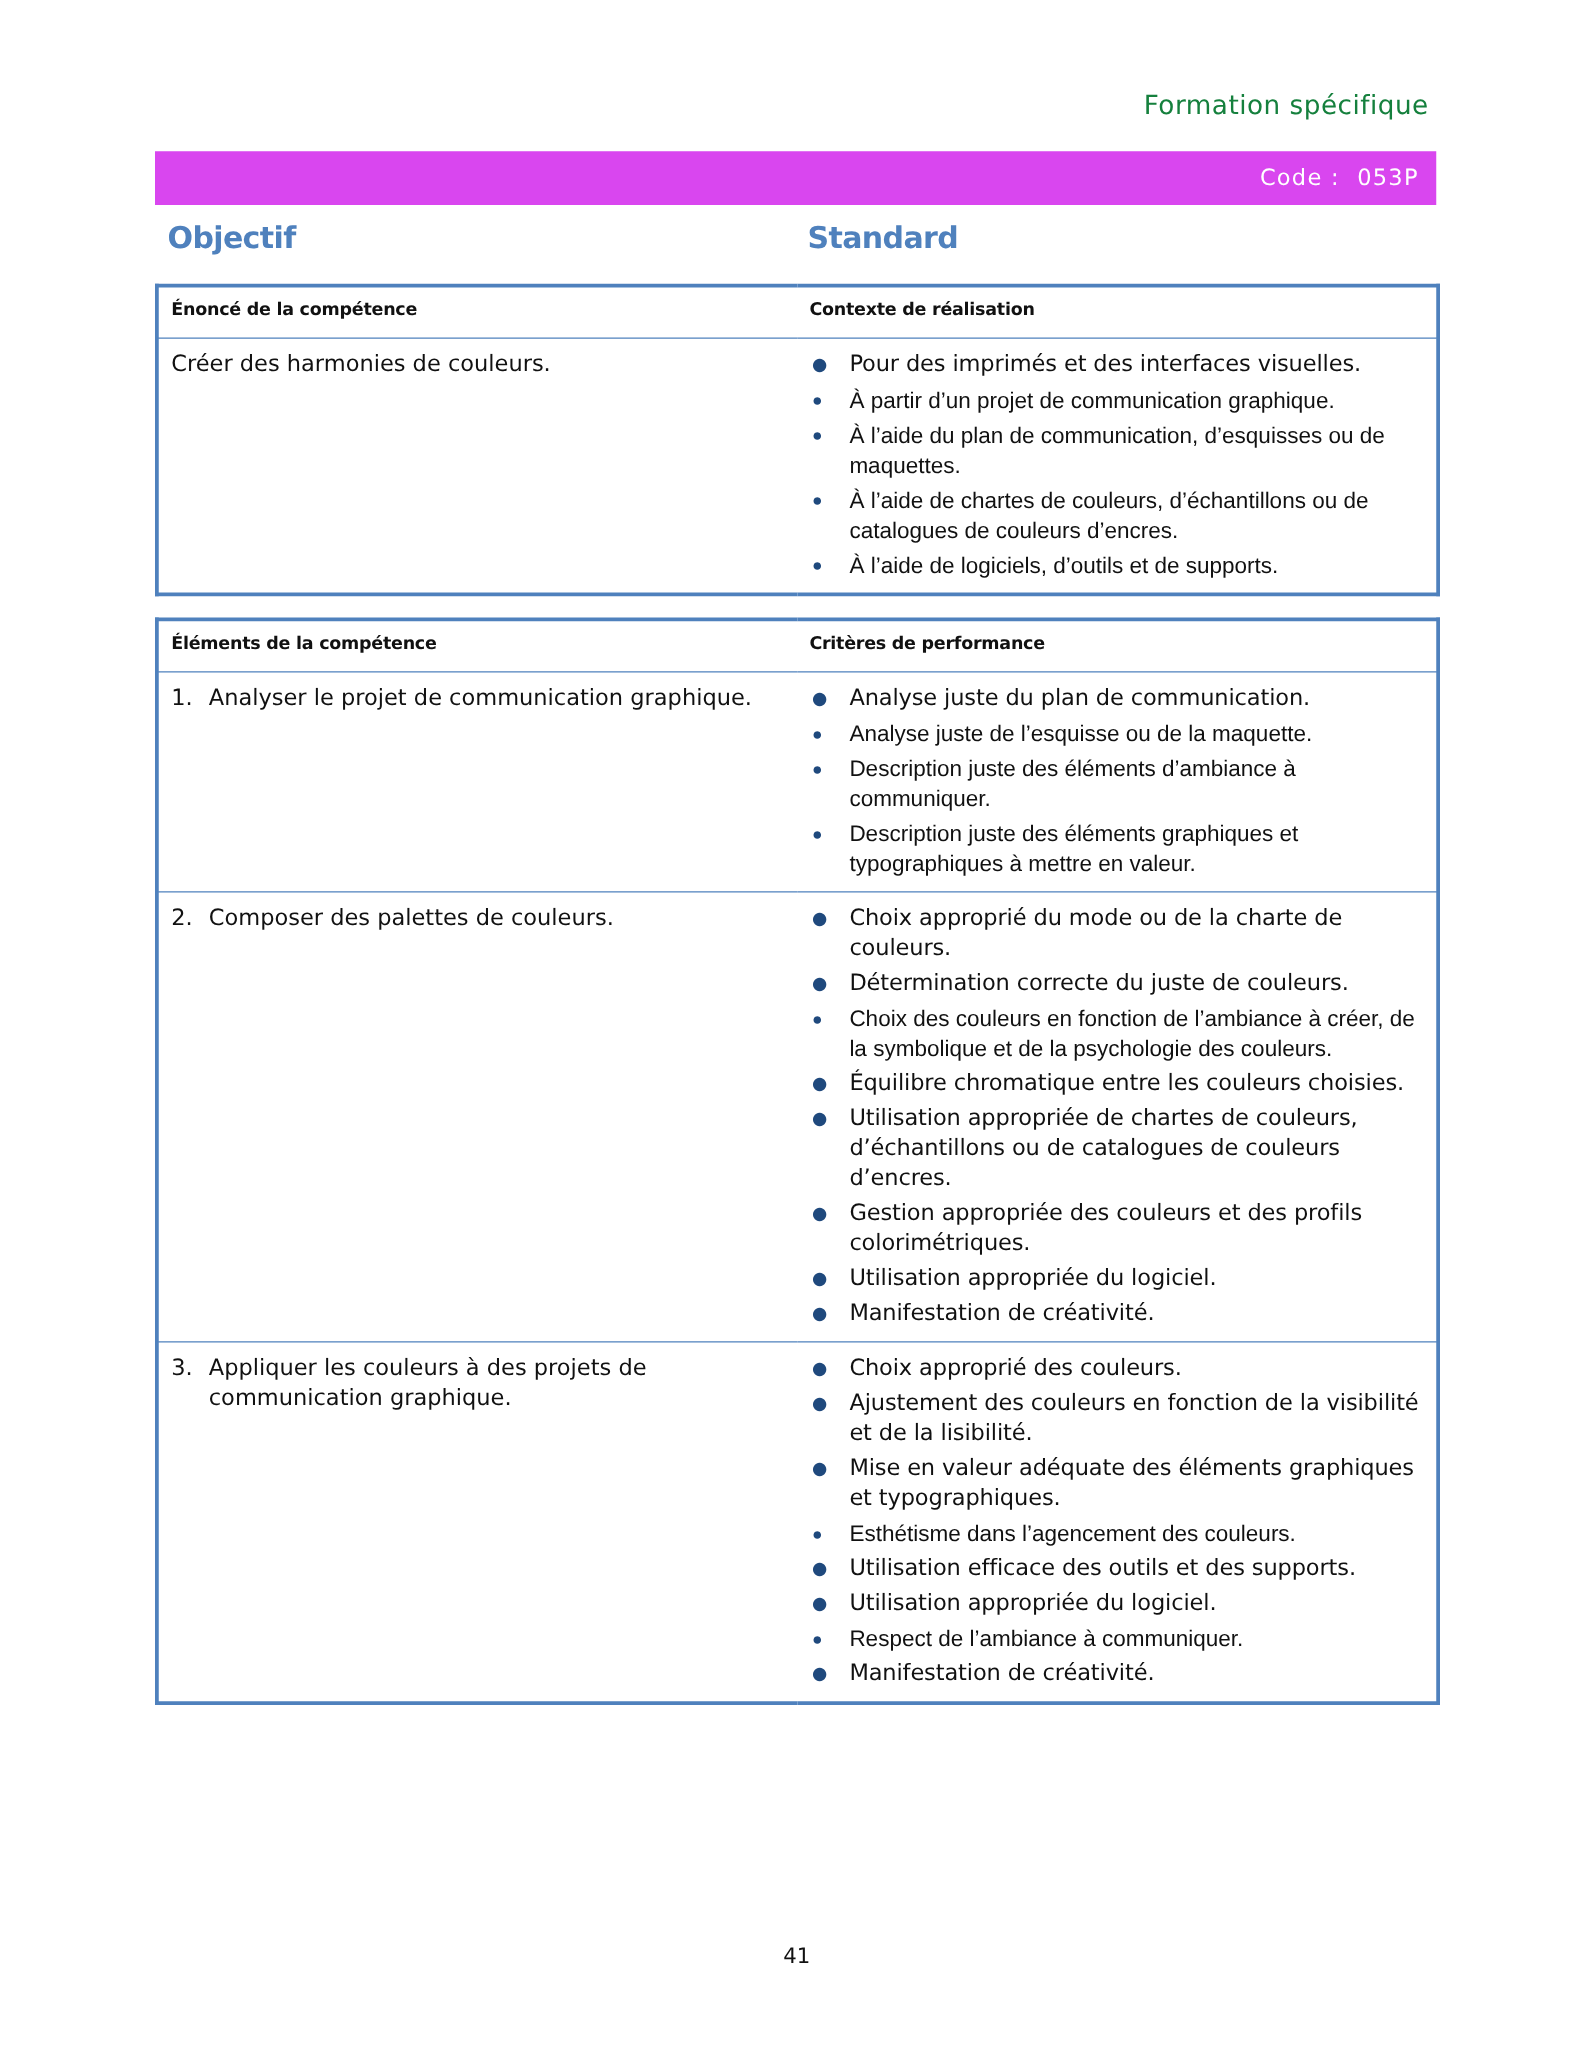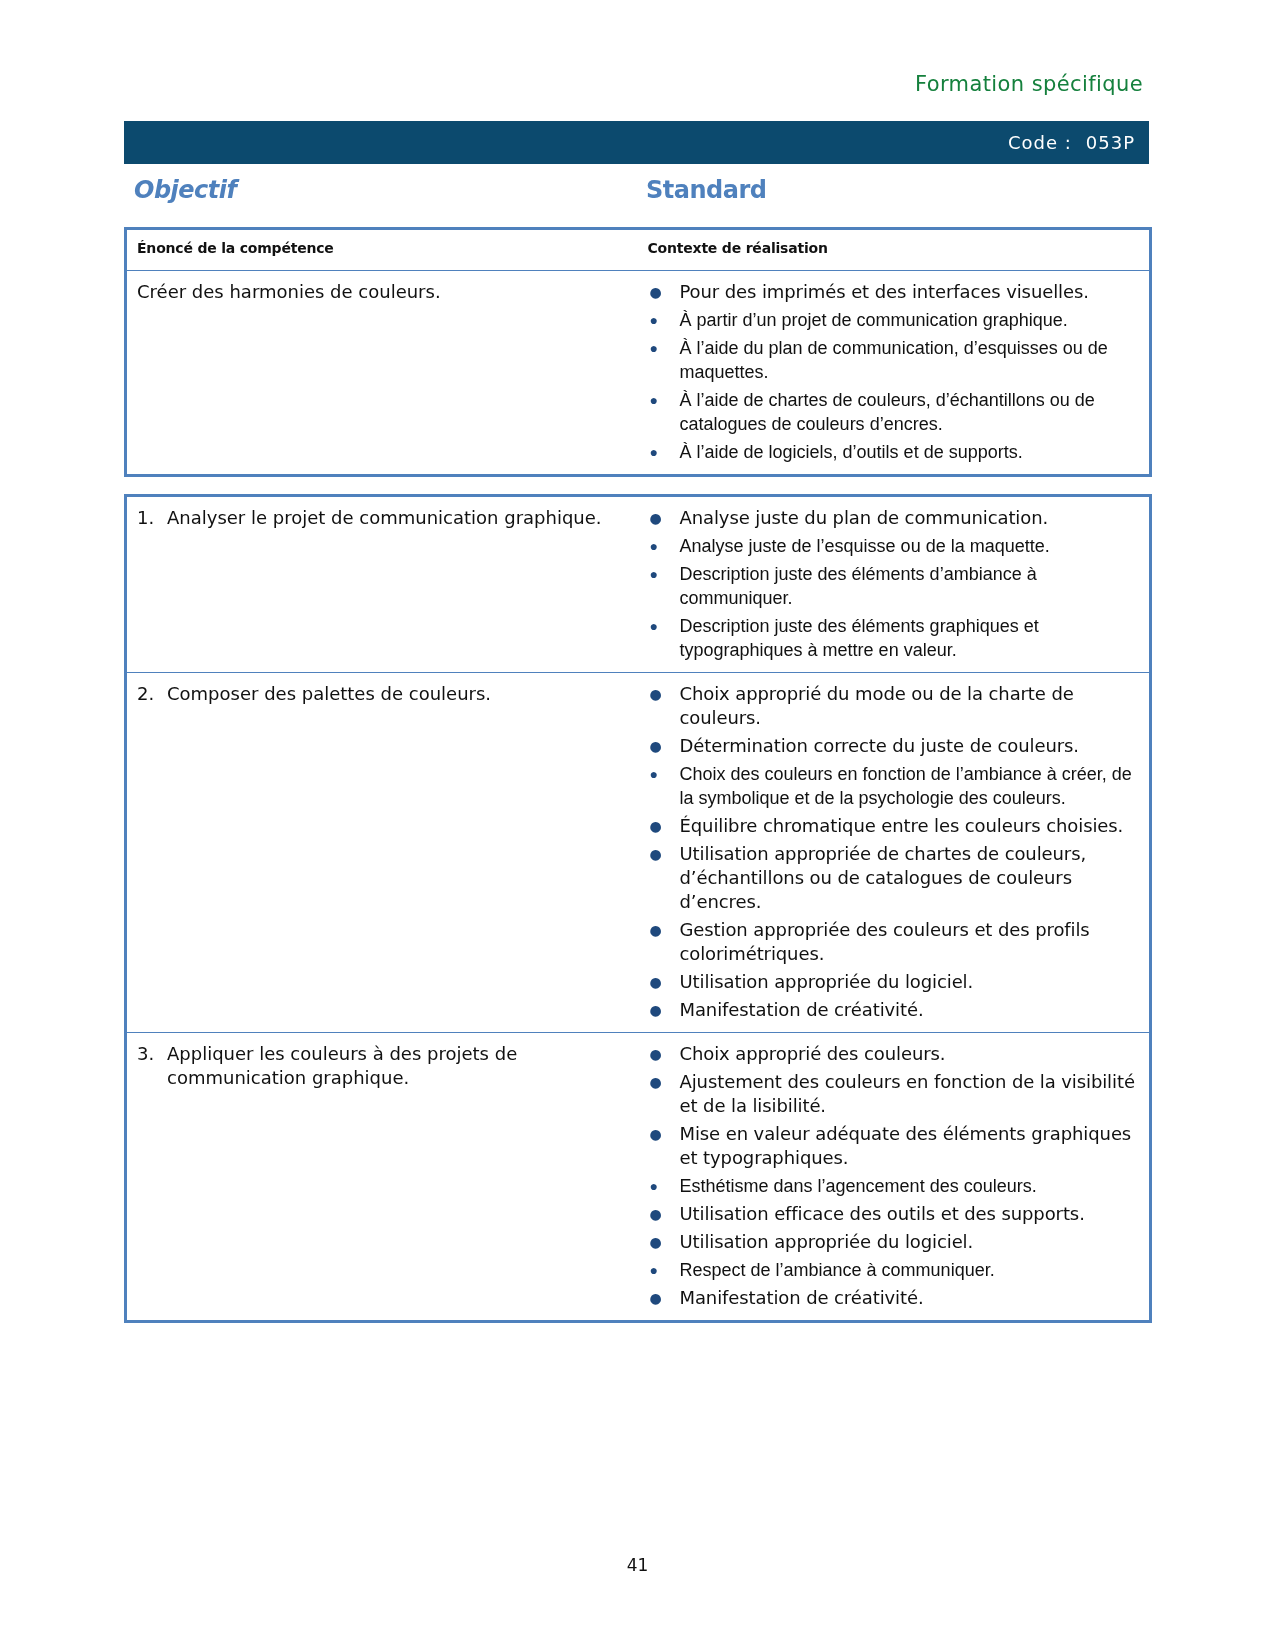--- a/index.html
+++ b/index.html
@@ -8,7 +8,7 @@
   .page-header-title { position: absolute; right: 132px; top: 72px; font-size: 21px;
          color: #15803d; letter-spacing: 0.4px; }
   .code-band { position: absolute; left: 124px; top: 121px; width: 1025px; height: 43px;
-         background: #0c4a6e; color: #ffffff; display: flex; align-items: center;
+         background: #d946ef; color: #ffffff; display: flex; align-items: center;
          justify-content: flex-end; box-sizing: border-box; padding-right: 14px;
          font-size: 18px; letter-spacing: 1px; }
   .code-band .code-label { margin-right: 14px; }

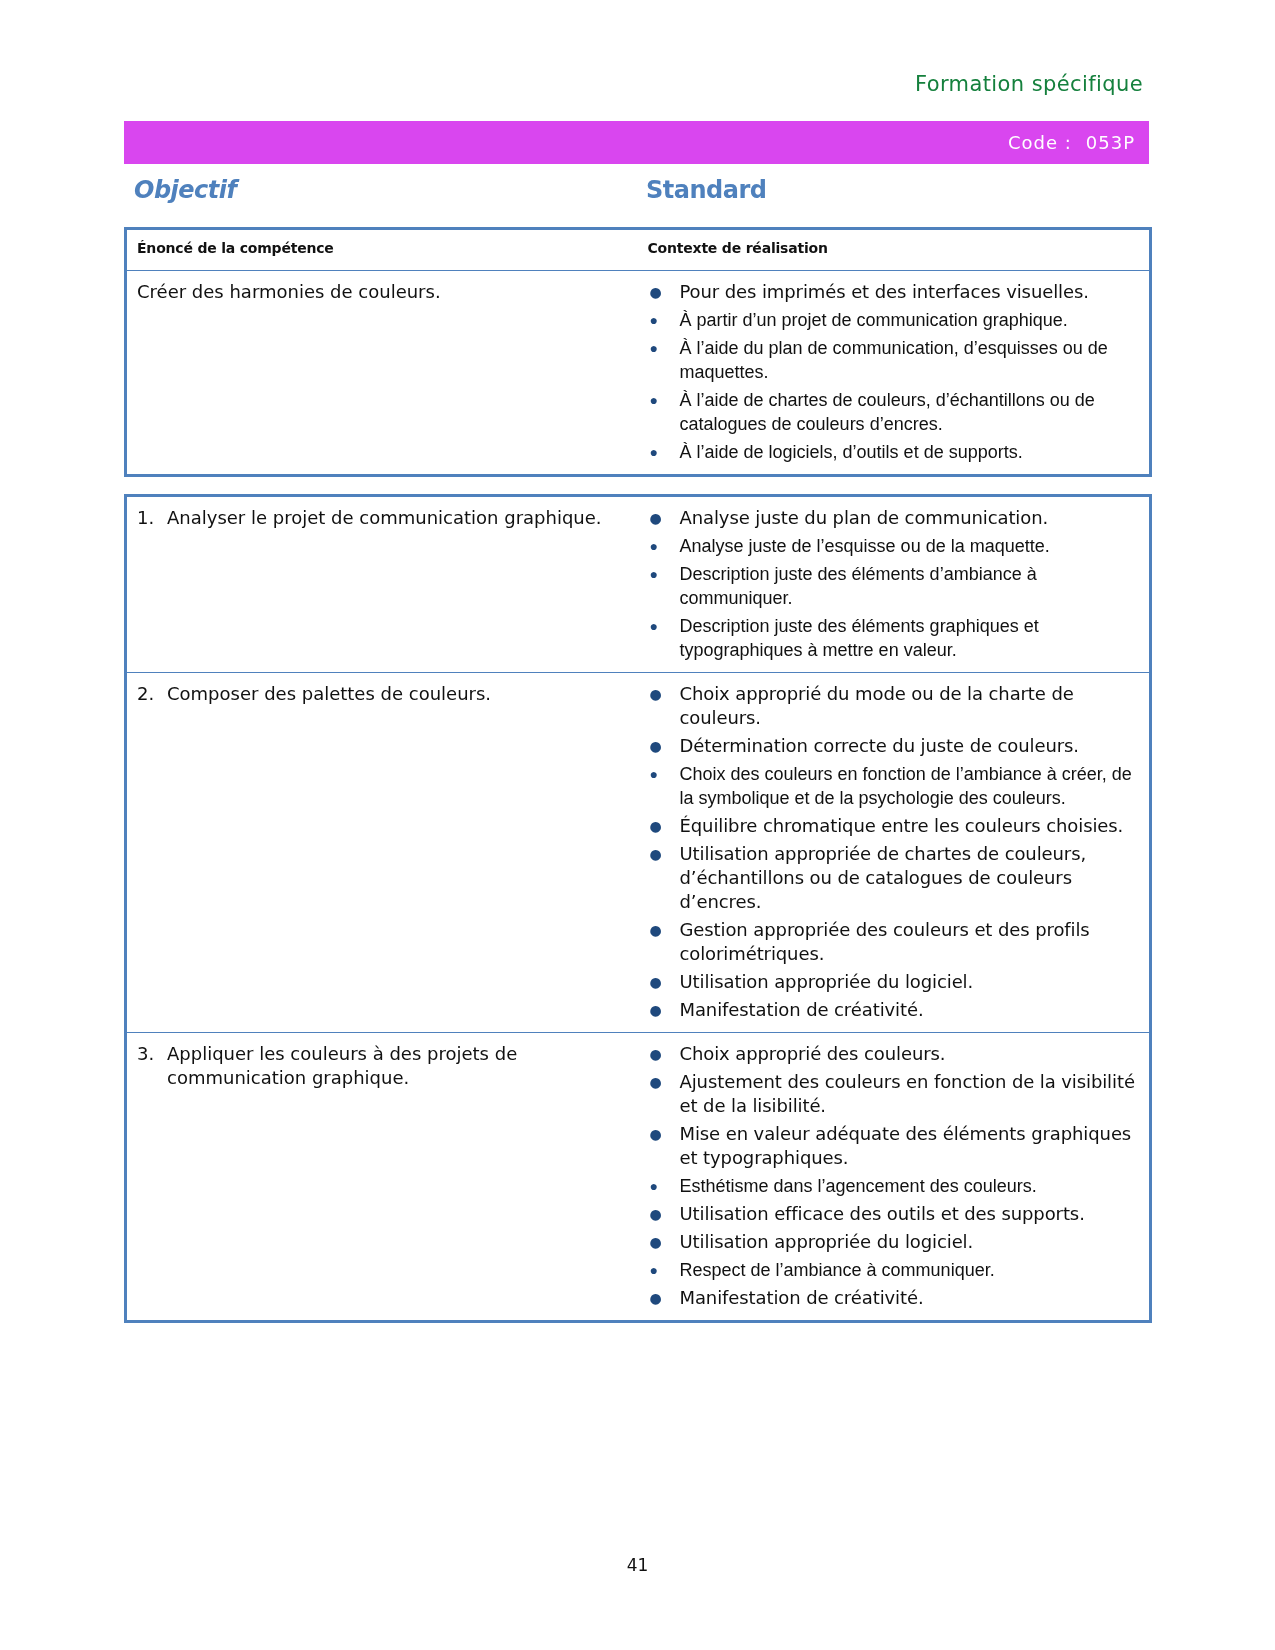--- a/index.html
+++ b/index.html
@@ -15,7 +15,7 @@
   .section-titles { position: absolute; left: 124px; top: 176px; width: 1025px; height: 40px; }
   .section-title { position: absolute; top: 0; font-size: 24px; font-weight: bold;
          color: #4f81bd; letter-spacing: -0.5px; }
-  .section-title.left { left: 10px; font-style: italic; }
+  .section-title.left { left: 10px; }
   .section-title.right { left: 522px; }
 
   table.comp { position: absolute; left: 124px; width: 1025px; border-collapse: collapse;

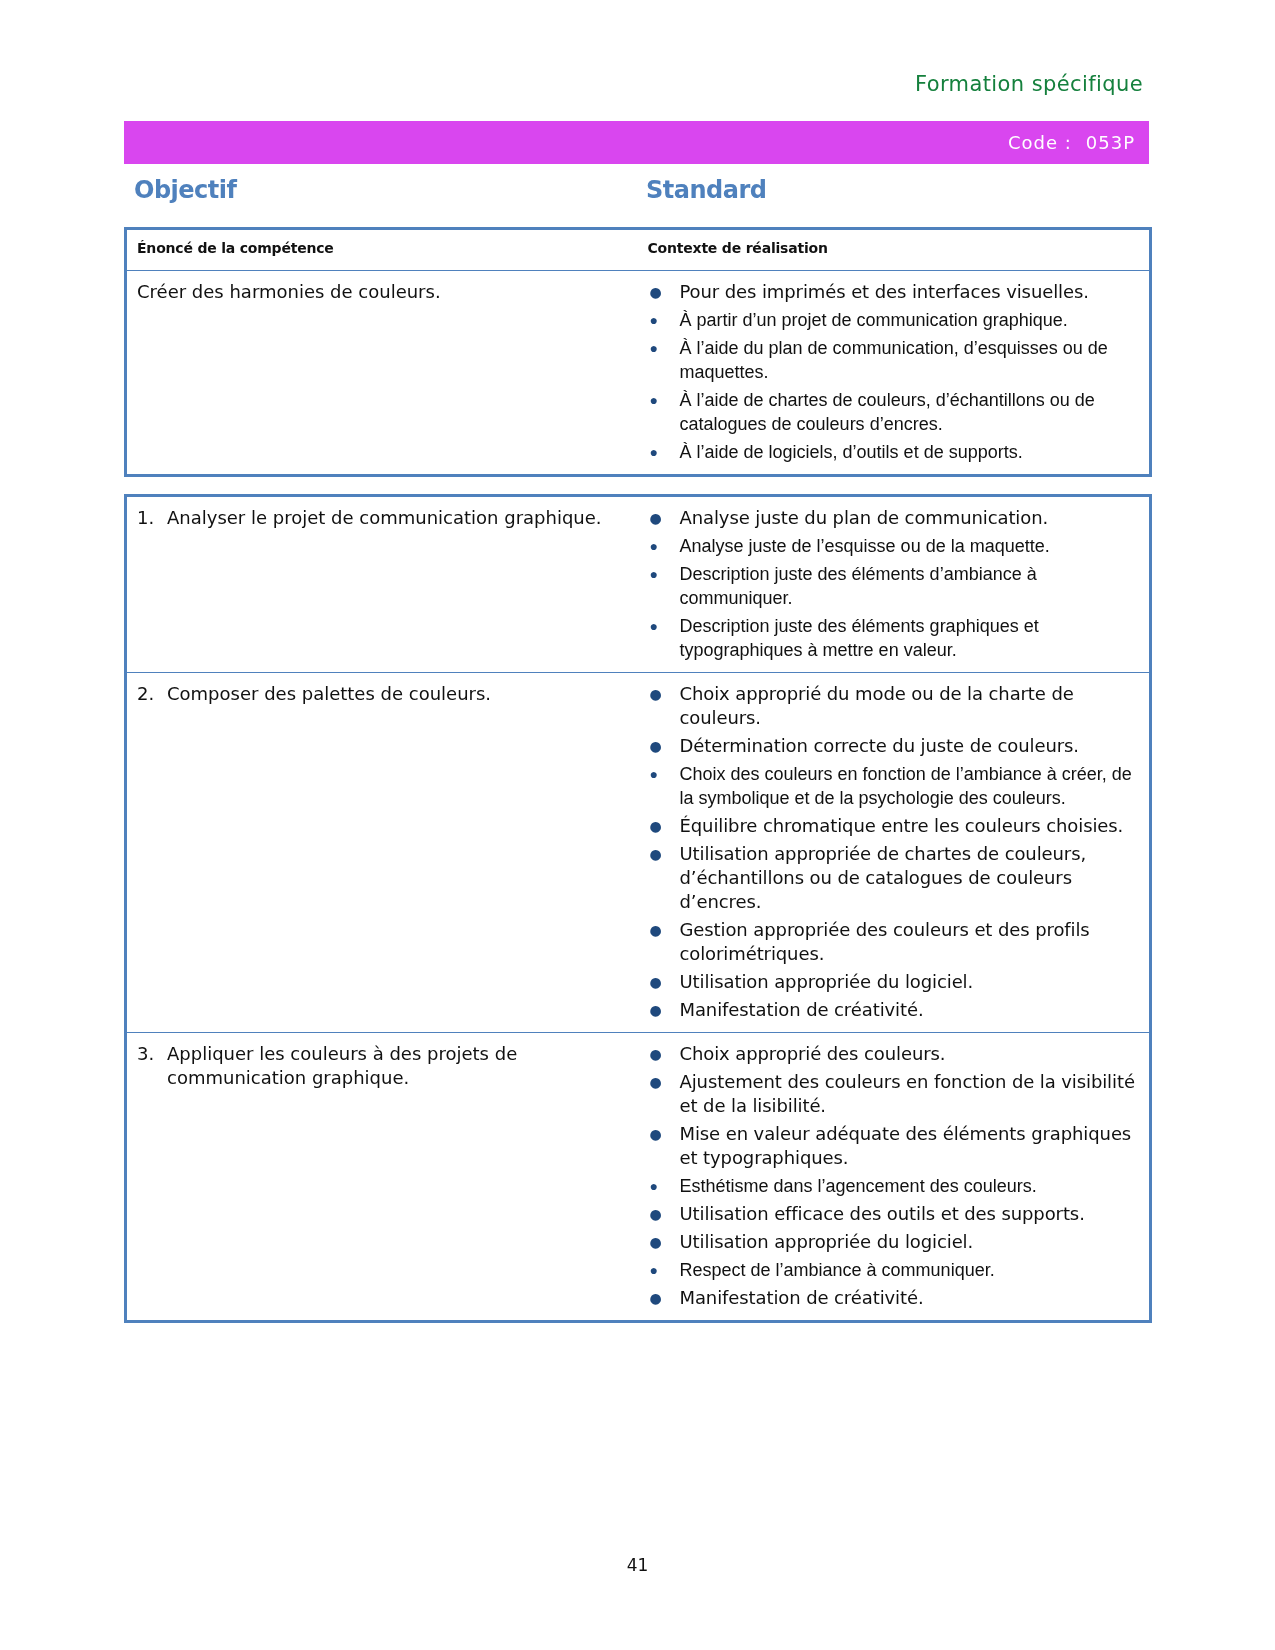--- a/index.html
+++ b/index.html
@@ -103,6 +103,10 @@
       <col class="c2">
     </colgroup>
   <tbody>
+      <tr>
+    <th>Éléments de la compétence</th>
+    <th>Critères de performance</th>
+  </tr>
 
   <tr class="row">
     <td>

